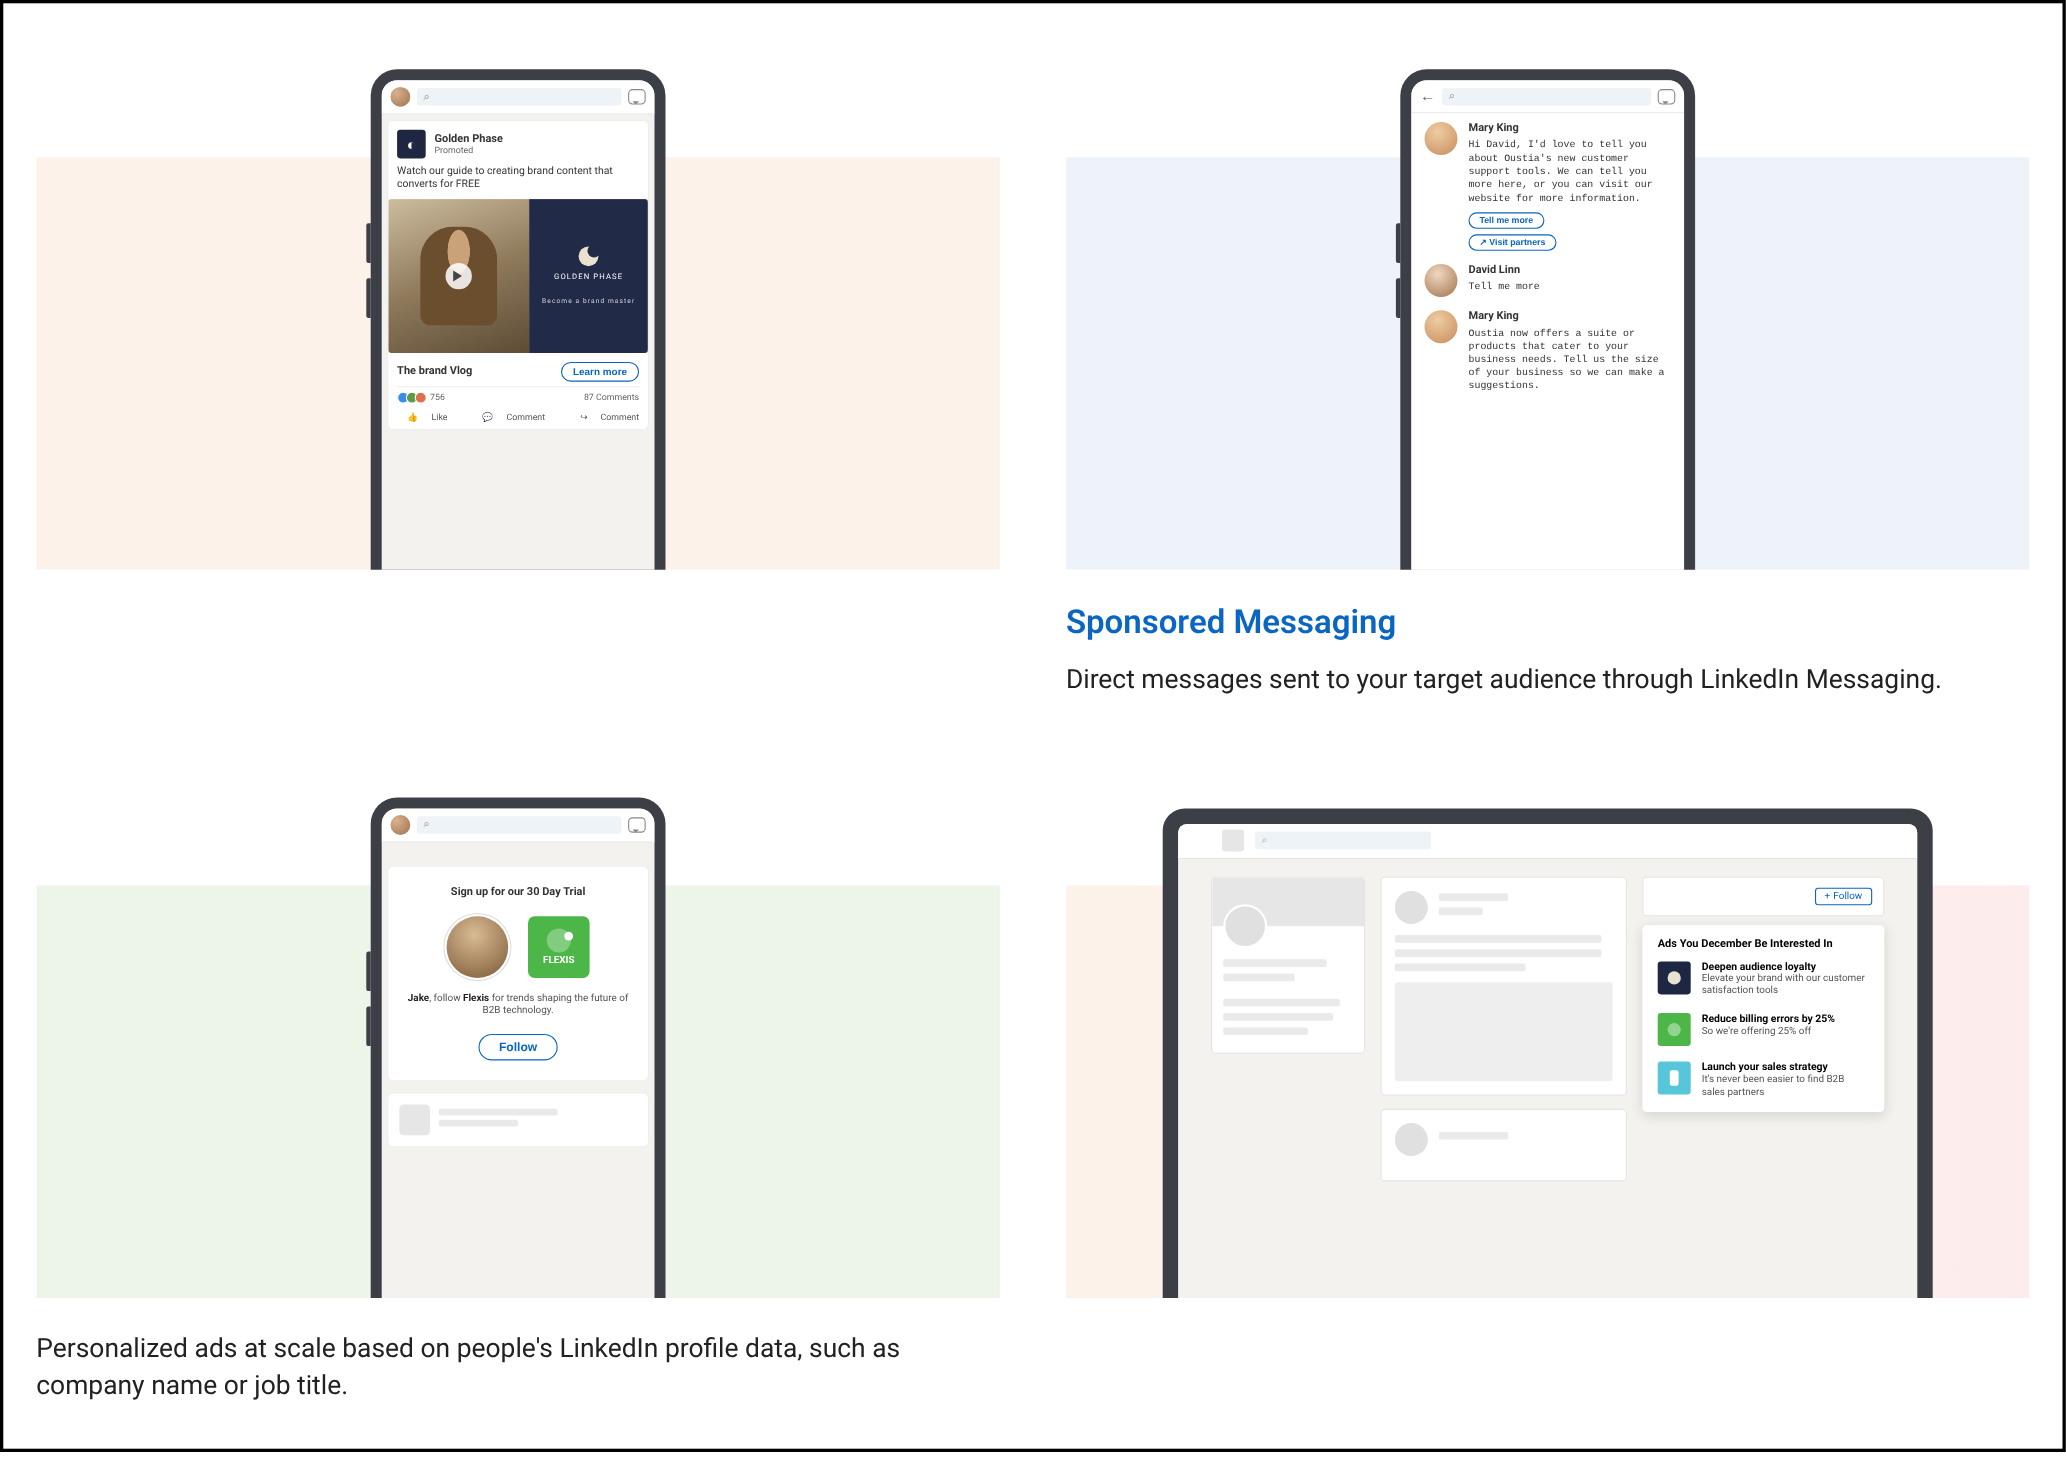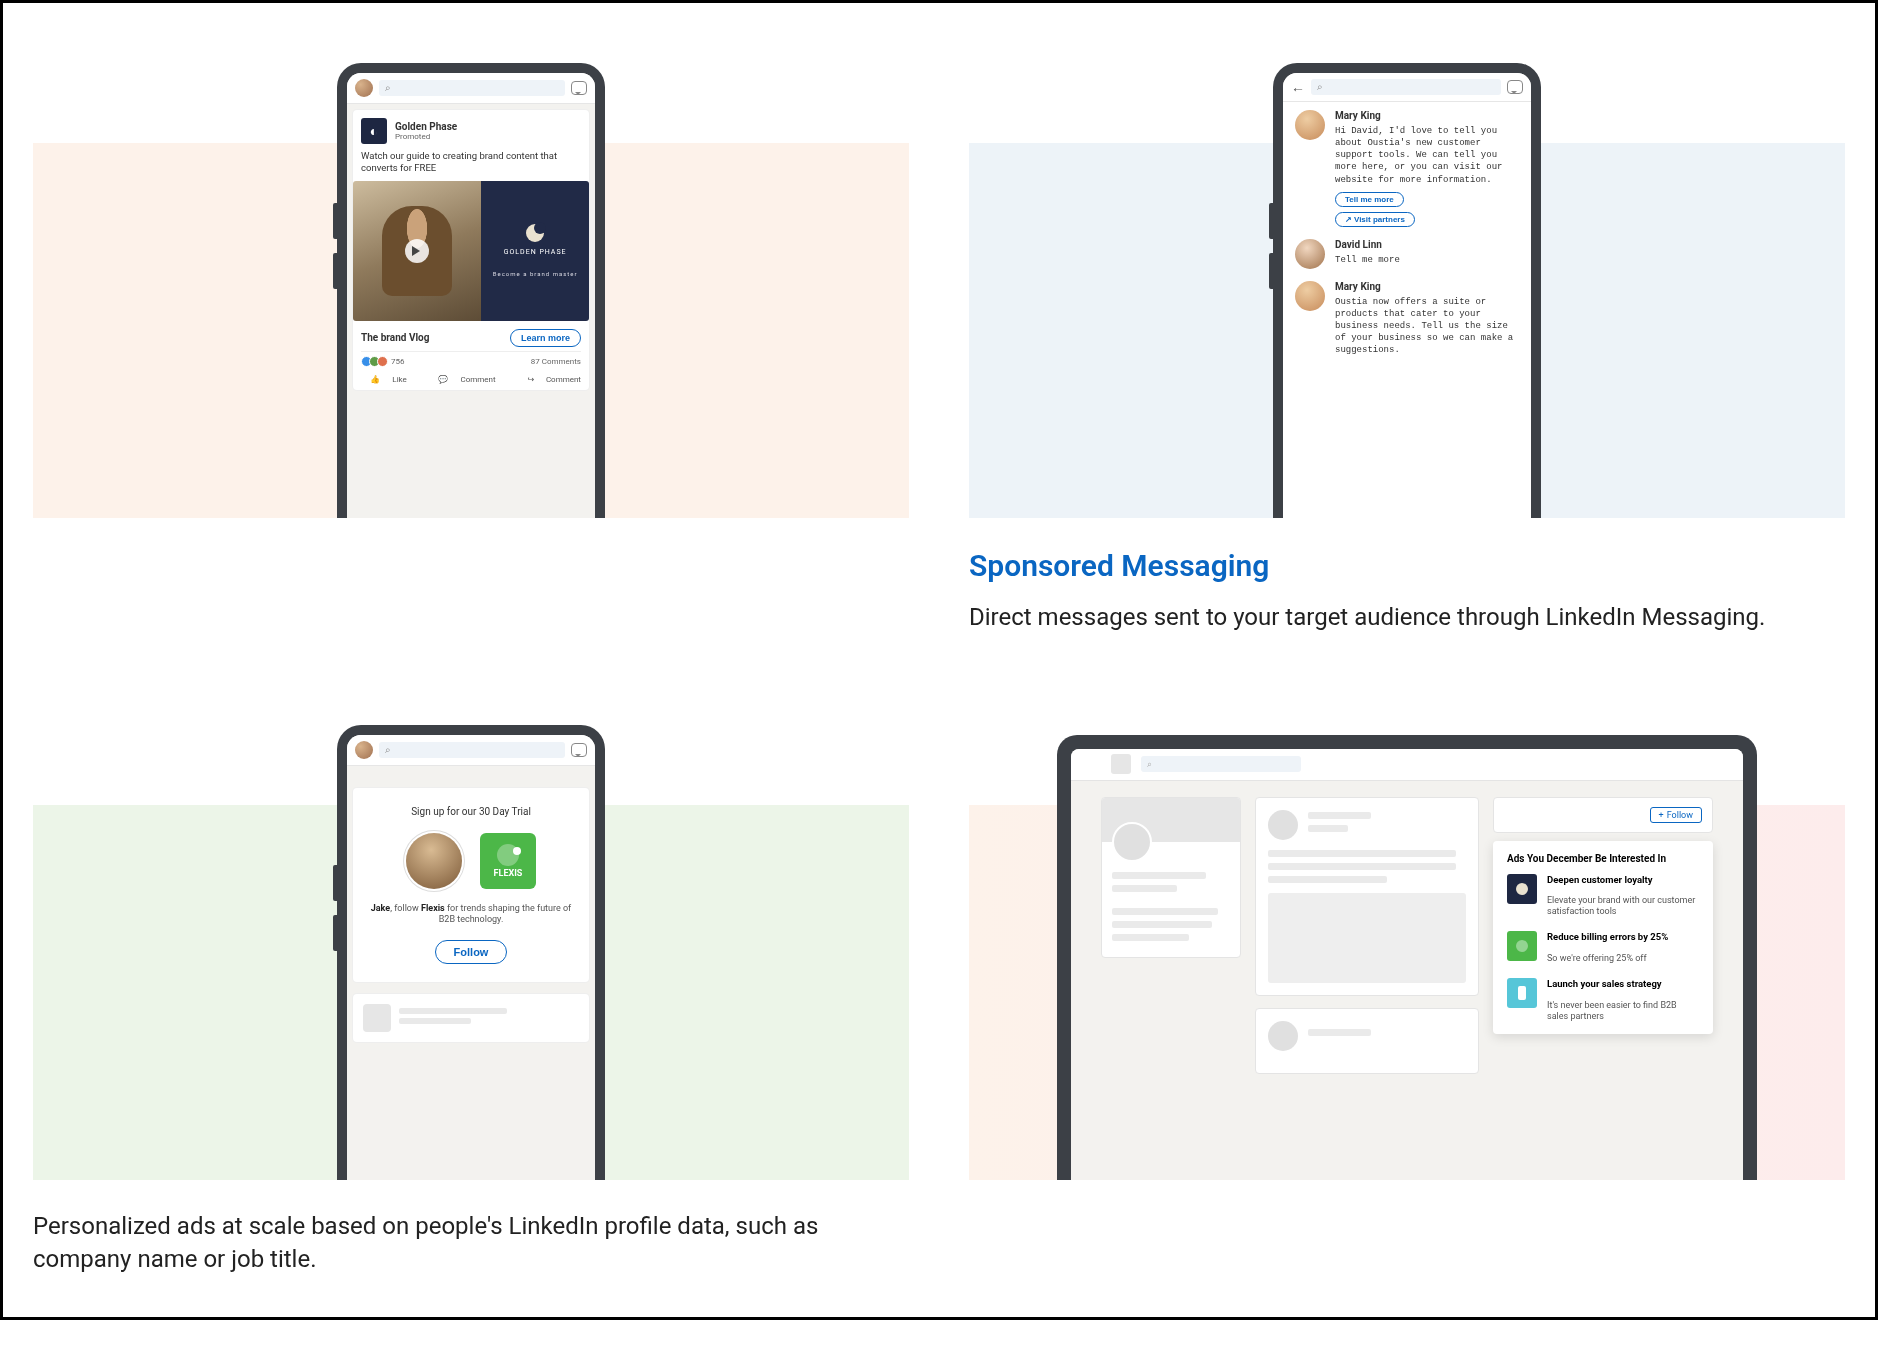--- a/index.html
+++ b/index.html
@@ -210,7 +210,7 @@
     padding: 18px 14px;
     text-align: center;
   }
-  .dyn-title { font-weight: 400; font-size: 10px; margin-bottom: 16px; }
+  .dyn-title { font-weight: 700; font-size: 10px; margin-bottom: 16px; }
   .dyn-pics { display: flex; justify-content: center; align-items: center; gap: 18px; margin-bottom: 14px; }
   .dyn-av {
     width: 56px; height: 56px; border-radius: 50%;

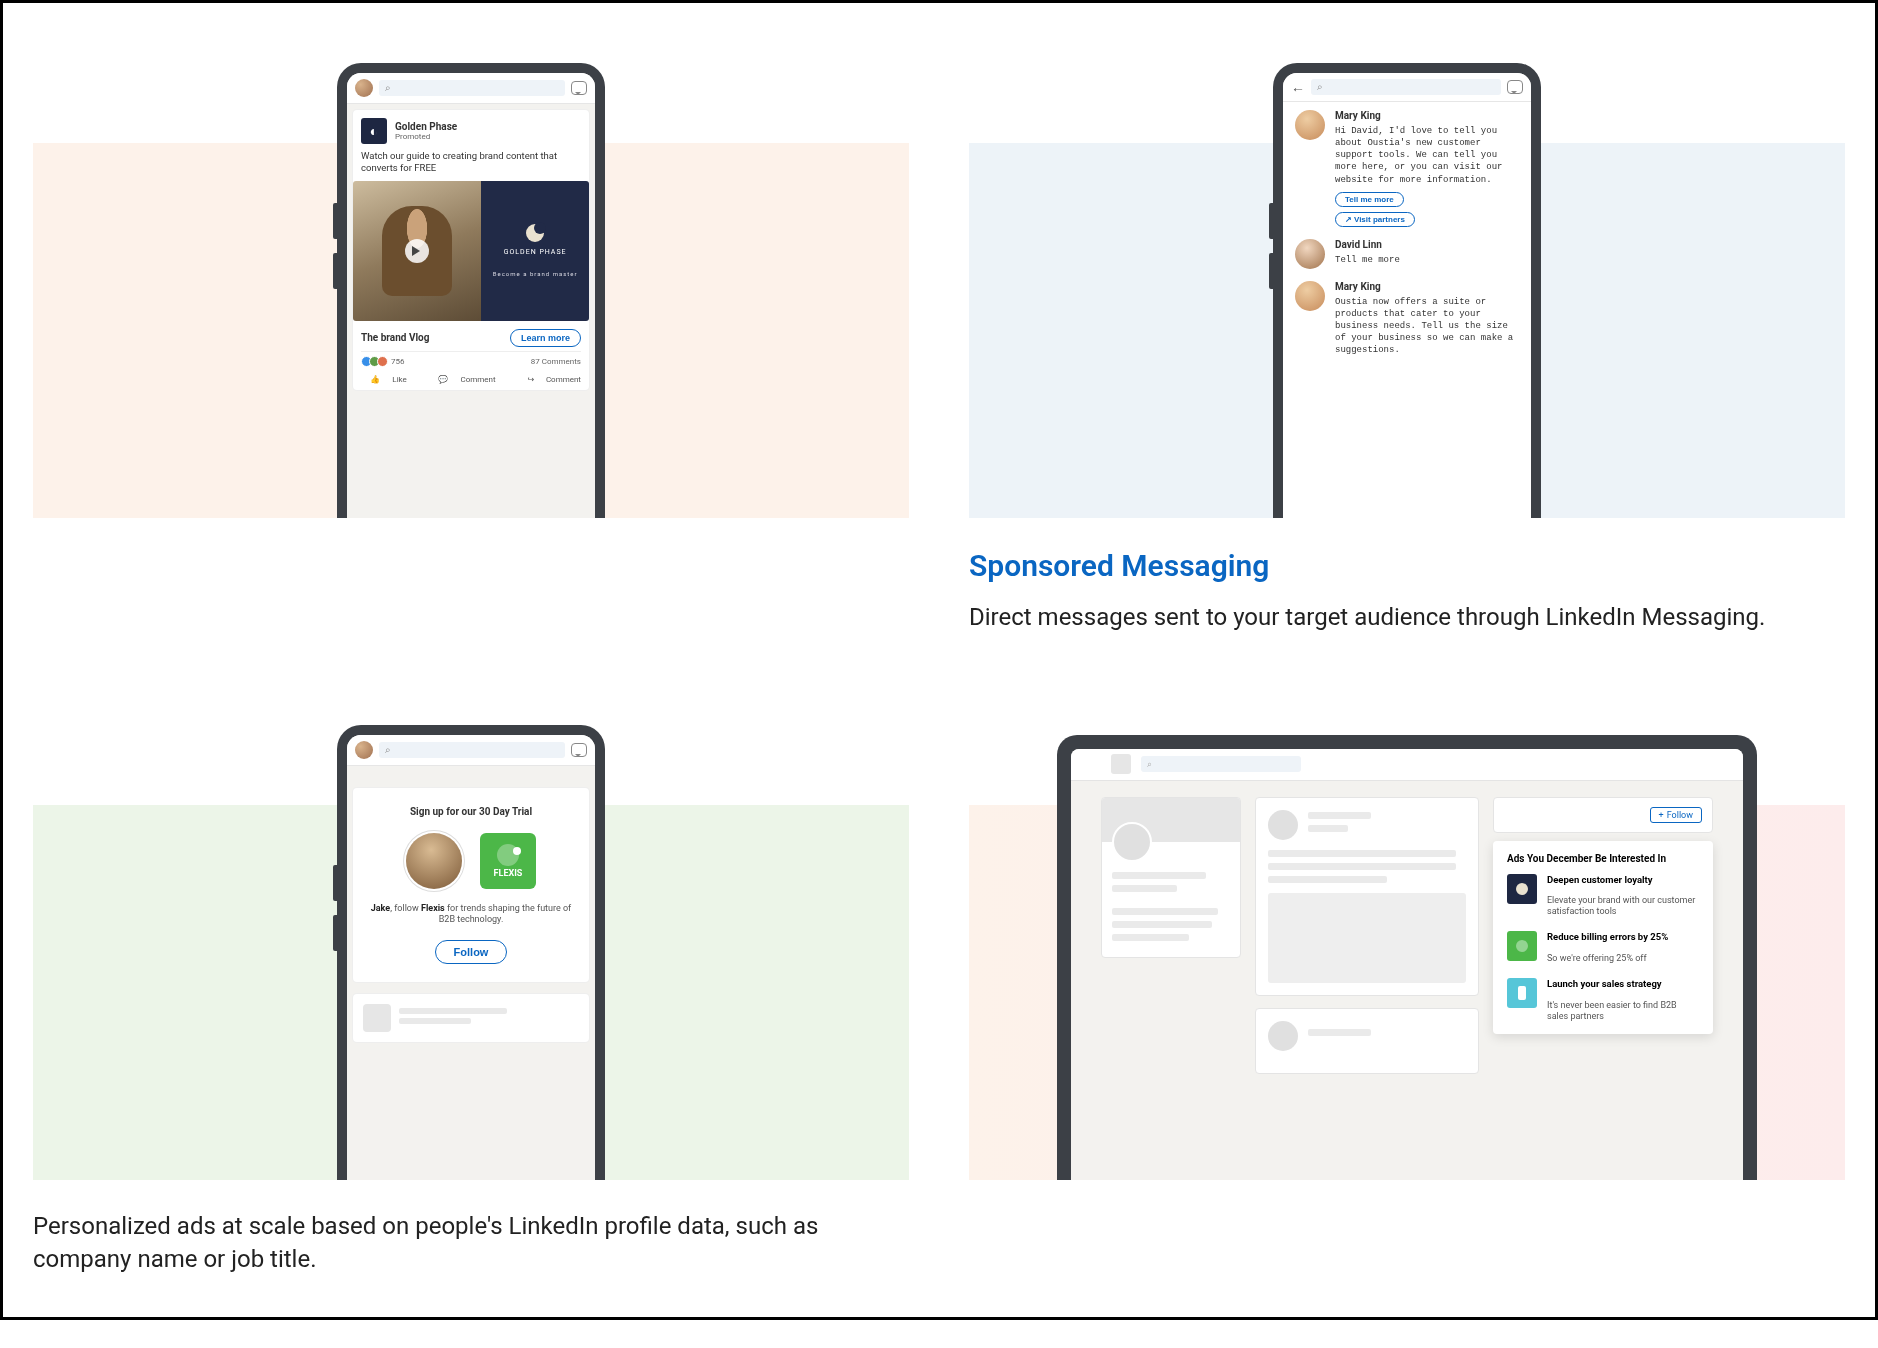--- a/index.html
+++ b/index.html
@@ -490,7 +490,7 @@
                 <div class="ad-row">
                   <div class="ad-icon ai1"></div>
                   <div>
-                    <div class="ad-title">Deepen customer loyalty</div>
+                    <div class="ad-title">Deepen audience loyalty</div>
                     <div class="ad-sub">Elevate your brand with our customer satisfaction tools</div>
                   </div>
                 </div>

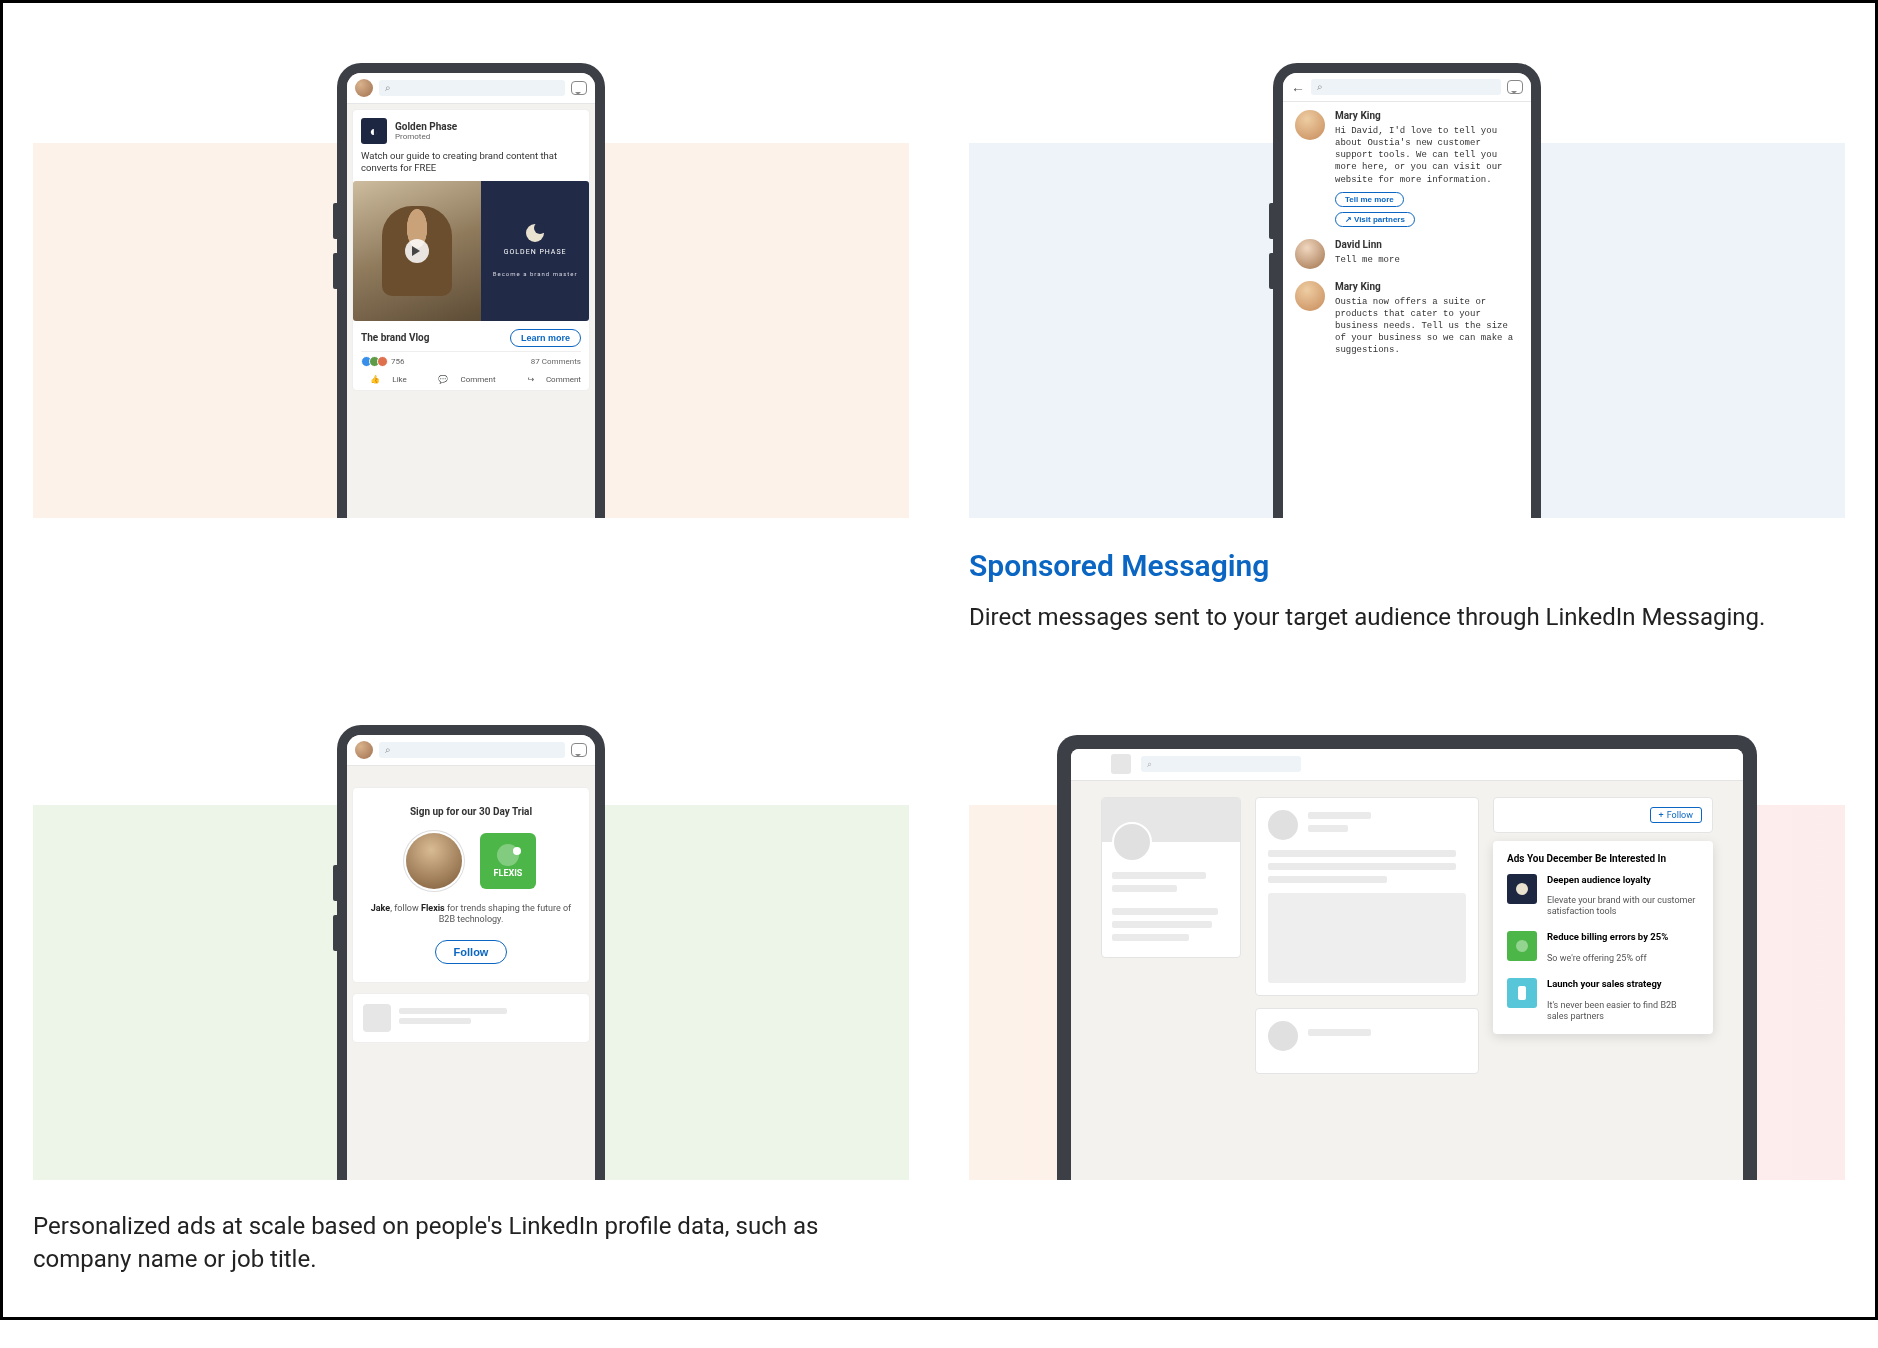--- a/index.html
+++ b/index.html
@@ -284,7 +284,7 @@
   .ai3 { background: #56c6d8; display:flex;align-items:center;justify-content:center;}
   .ai3::after{content:"";width:8px;height:14px;background:#fff;border-radius:2px;}
   .ad-title { font-weight: 700; font-size: 9.5px; line-height: 1.2; }
-  .ad-sub { font-size: 9px; color: #555; line-height: 1.25; margin-top: 10px; }
+  .ad-sub { font-size: 9px; color: #555; line-height: 1.25; margin-top: 0; }
 </style>
 </head>
 <body>

